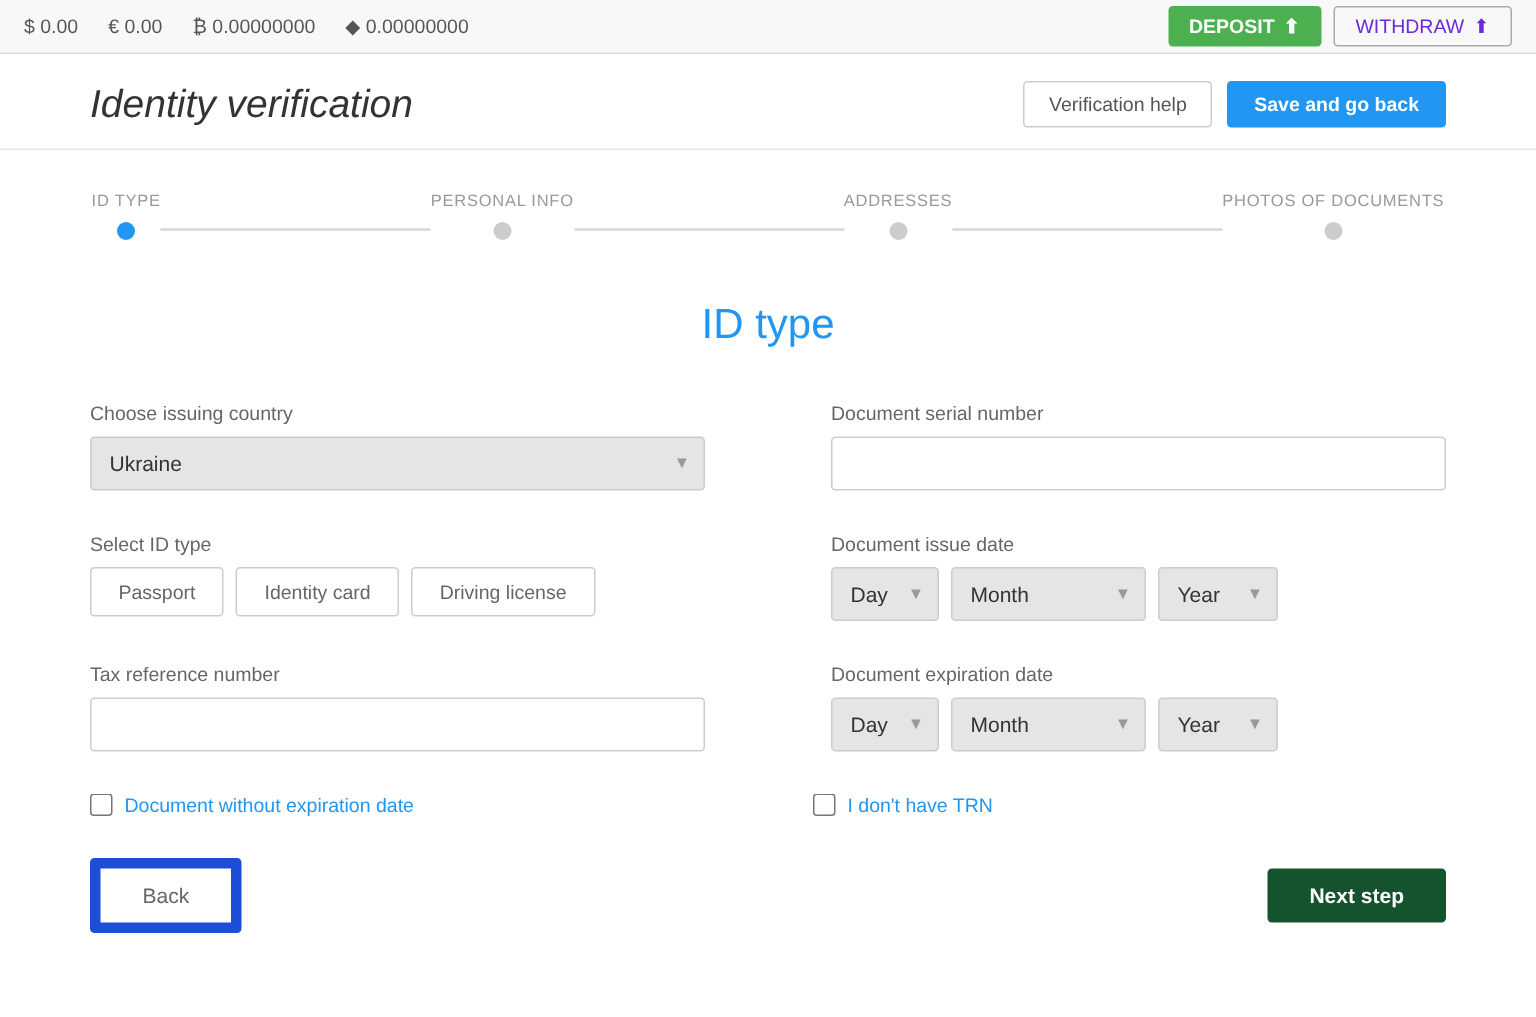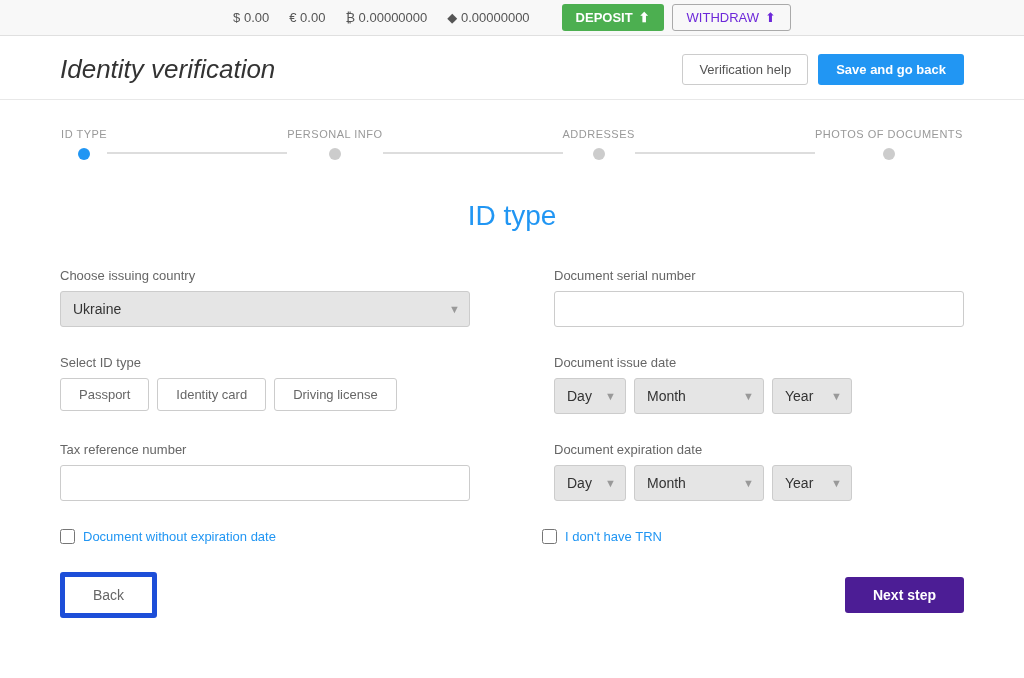--- a/index.html
+++ b/index.html
@@ -9,7 +9,7 @@
     .topbar {
       display: flex;
       align-items: center;
-      justify-content: center;
+      justify-content: space-between;
       background: #f8f8f8;
       border-bottom: 1px solid #e0e0e0;
       padding: 0 16px;

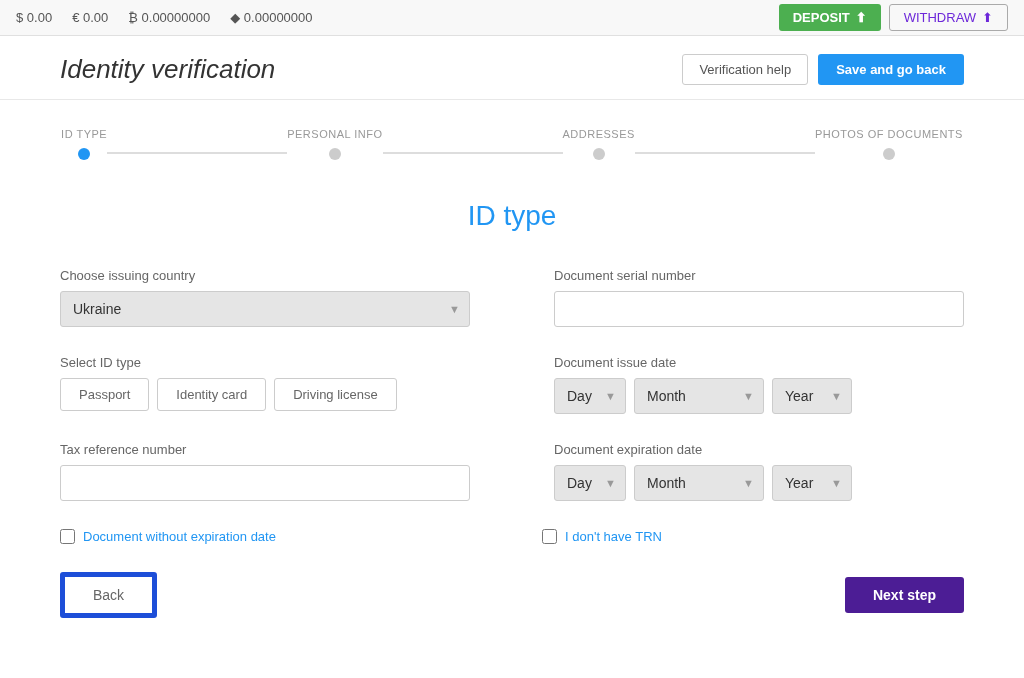--- a/index.html
+++ b/index.html
@@ -265,7 +265,7 @@
     .btn-back {
       background: #fff;
       color: #666;
-      border: 5px solid #1d4ed8;
+      border: 7px solid #1d4ed8;
       padding: 10px 28px;
       border-radius: 3px;
       cursor: pointer;

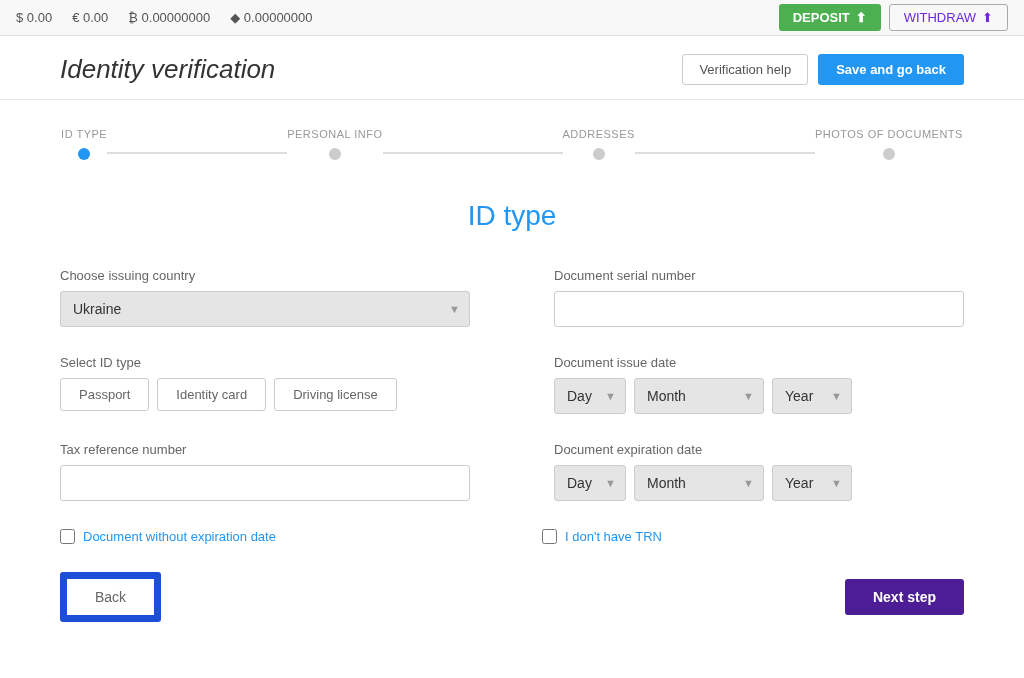--- a/index.html
+++ b/index.html
@@ -273,7 +273,7 @@
       text-align: right;
     }
     .btn-next {
-      background: #4c1d95;
+      background: #14532d;
       color: #fff;
       border: none;
       padding: 10px 28px;

